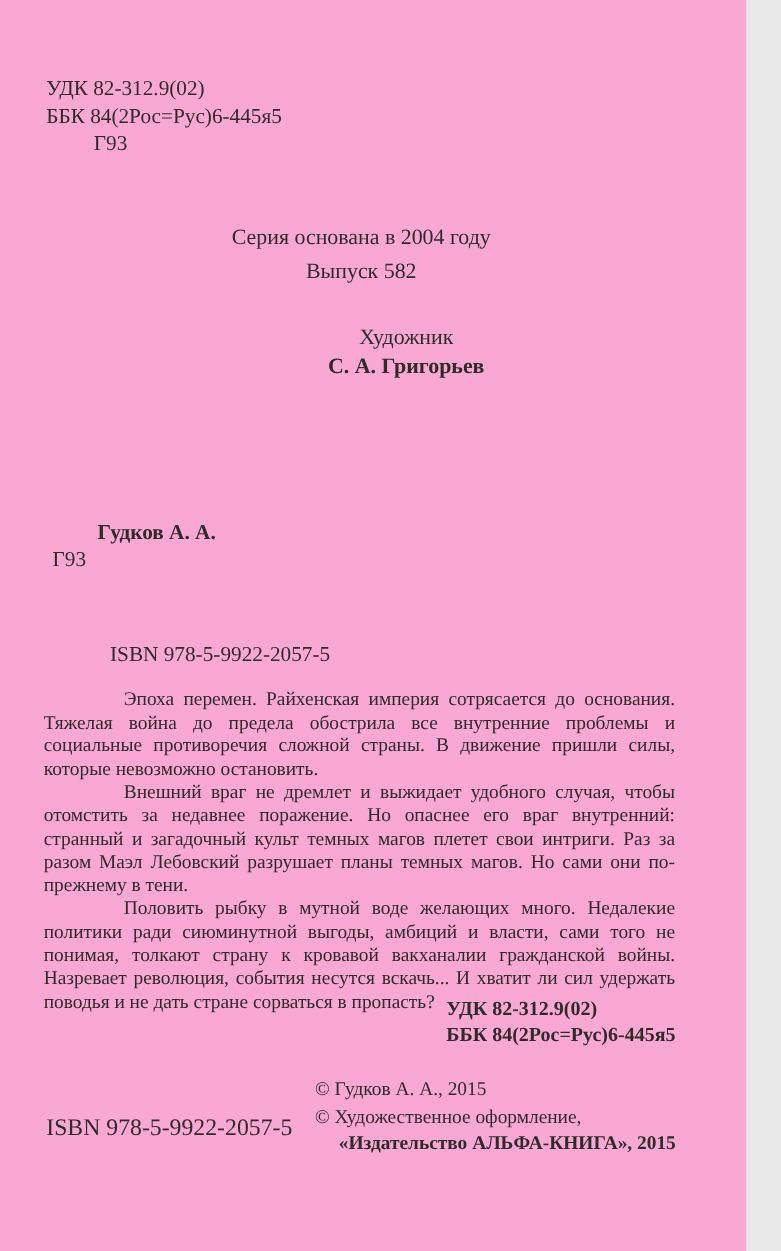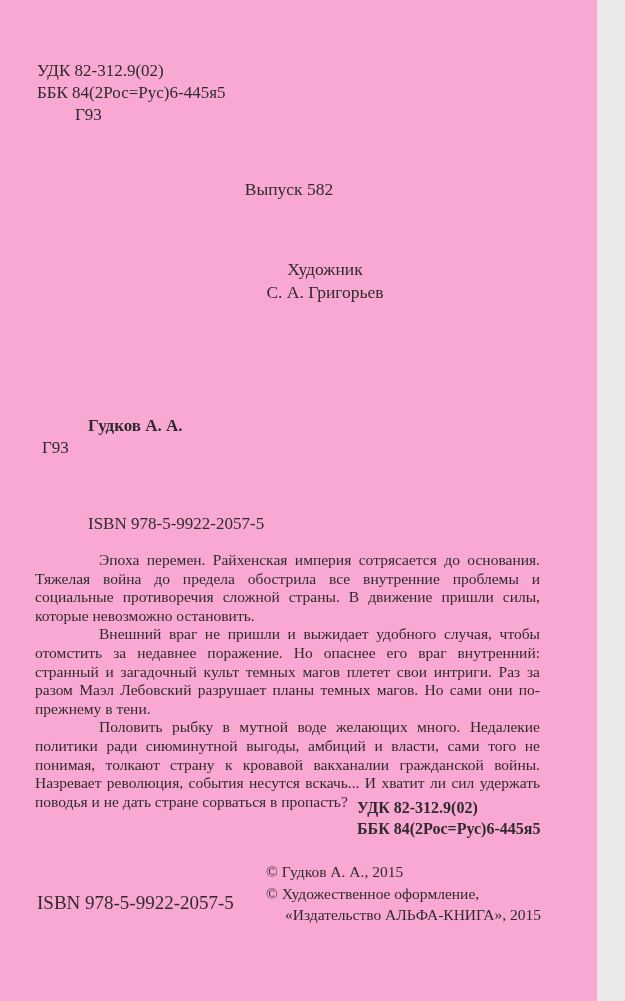--- a/index.html
+++ b/index.html
@@ -135,6 +135,7 @@
   </div>
 
   <div class="abs series-block">
+    <div>Серия основана в 2004 году</div>
     <div>Выпуск 582</div>
   </div>
 

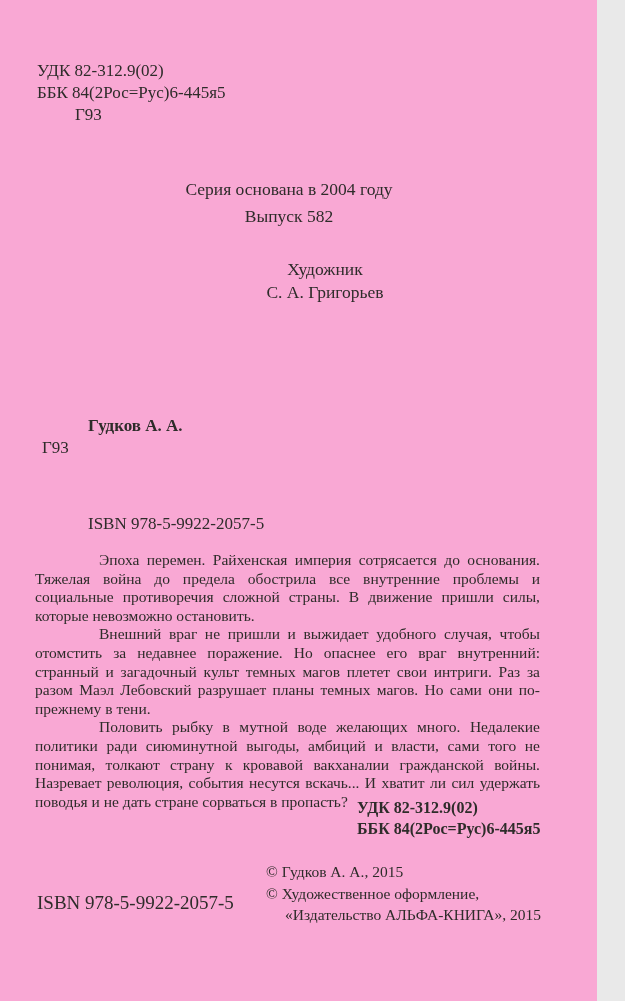--- a/index.html
+++ b/index.html
@@ -48,7 +48,7 @@
     line-height: 23px;
     padding-left: 36px;
   }
-  .artist-block .artist-name { font-weight: normal; }
+  .artist-block .artist-name { font-weight: bold; }
 
   
   .catalog-author {

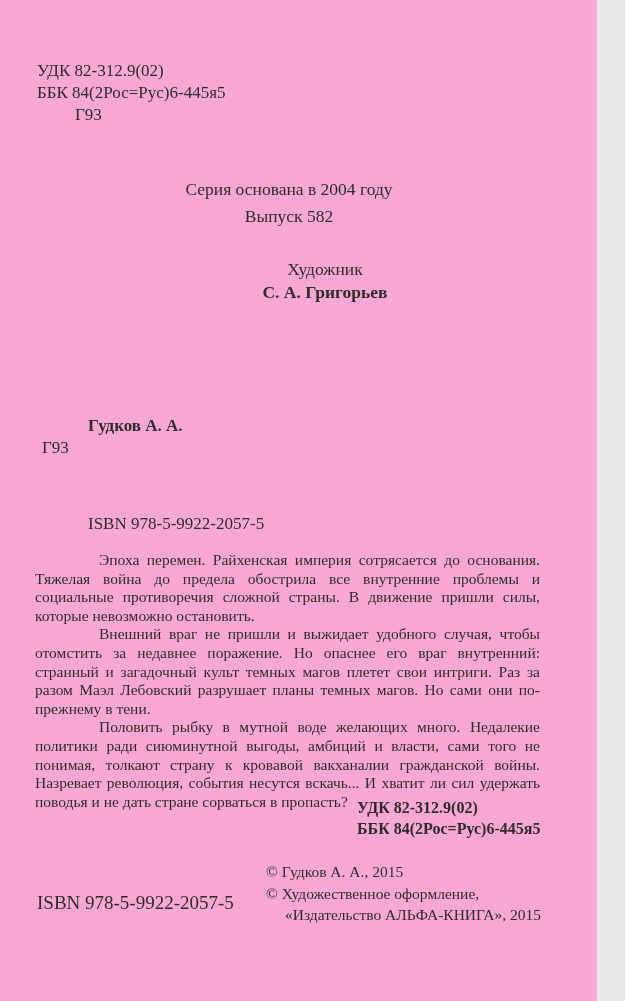--- a/index.html
+++ b/index.html
@@ -57,7 +57,6 @@
     font-size: 17px;
     font-weight: bold;
     white-space: nowrap;
-    margin-left: 10px;
   }
   .catalog-code {
     left: 42px;

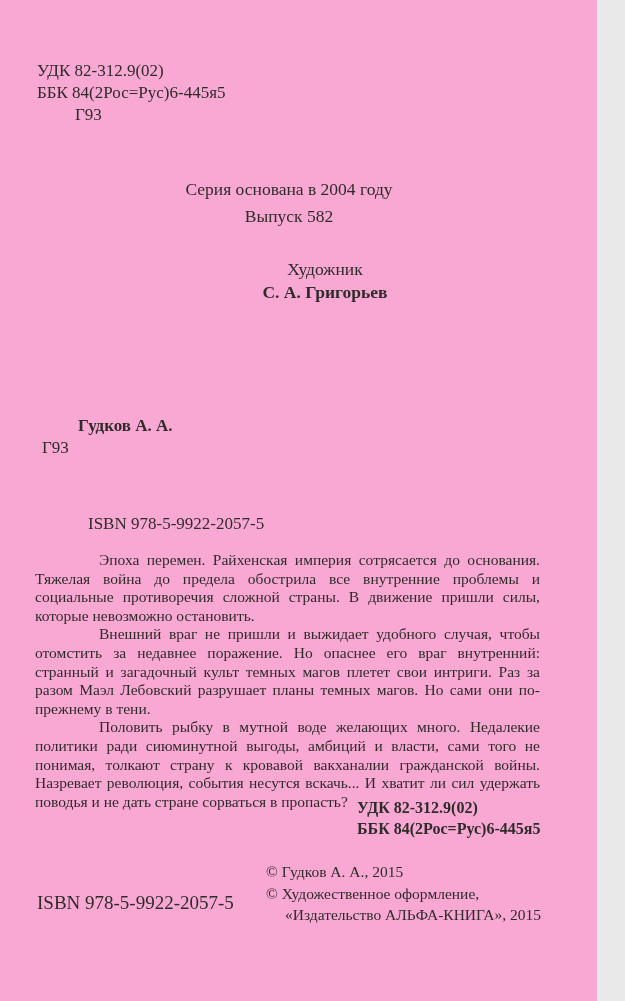--- a/index.html
+++ b/index.html
@@ -150,7 +150,7 @@
 
   <div class="abs annotation">
     <p>Эпоха перемен. Райхенская империя сотрясается до основания. Тяжелая война до предела обострила все внутренние проблемы и социальные противоречия сложной страны. В движение пришли силы, которые невозможно остановить.</p>
-    <p>Внешний враг не пришли и выжидает удобного случая, чтобы отомстить за недавнее поражение. Но опаснее его враг внутренний: странный и загадочный культ темных магов плетет свои интриги. Раз за разом Маэл Лебовский разрушает планы темных магов. Но сами они по-прежнему в тени.</p>
+    <p>Внешний враг не дремлет и выжидает удобного случая, чтобы отомстить за недавнее поражение. Но опаснее его враг внутренний: странный и загадочный культ темных магов плетет свои интриги. Раз за разом Маэл Лебовский разрушает планы темных магов. Но сами они по-прежнему в тени.</p>
     <p>Половить рыбку в мутной воде желающих много. Недалекие политики ради сиюминутной выгоды, амбиций и власти, сами того не понимая, толкают страну к кровавой вакханалии гражданской войны. Назревает революция, события несутся вскачь... И хватит ли сил удержать поводья и не дать стране сорваться в пропасть?</p>
   </div>
 

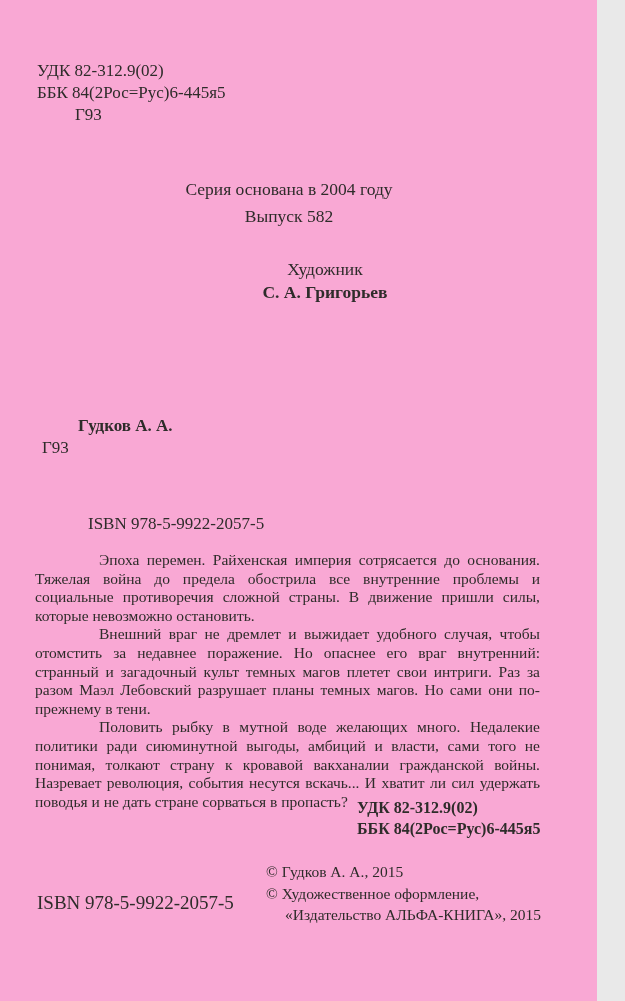--- a/index.html
+++ b/index.html
@@ -107,7 +107,7 @@
 
   
   .copyright-block {
-    left: 266px;
+    left: 252px;
     top: 861px;
     font-size: 15.5px;
     line-height: 21.5px;

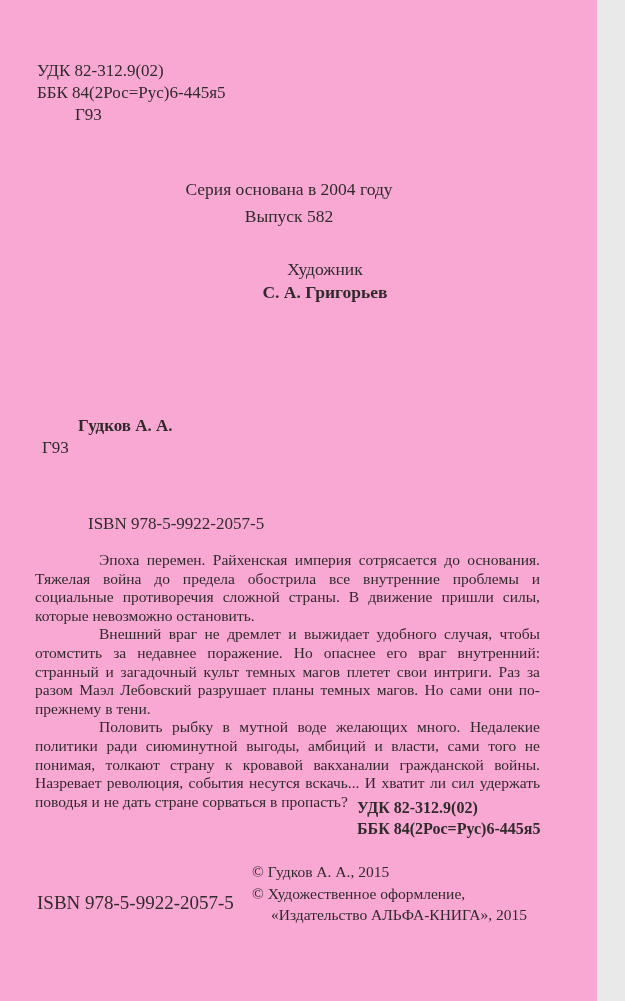--- a/index.html
+++ b/index.html
@@ -113,7 +113,7 @@
     line-height: 21.5px;
     white-space: nowrap;
   }
-  .copyright-block .pub-line { padding-left: 19px; }
+  .copyright-block .pub-line { padding-left: 19px; font-weight: bold; }
 
   .isbn-bottom {
     left: 37px;

